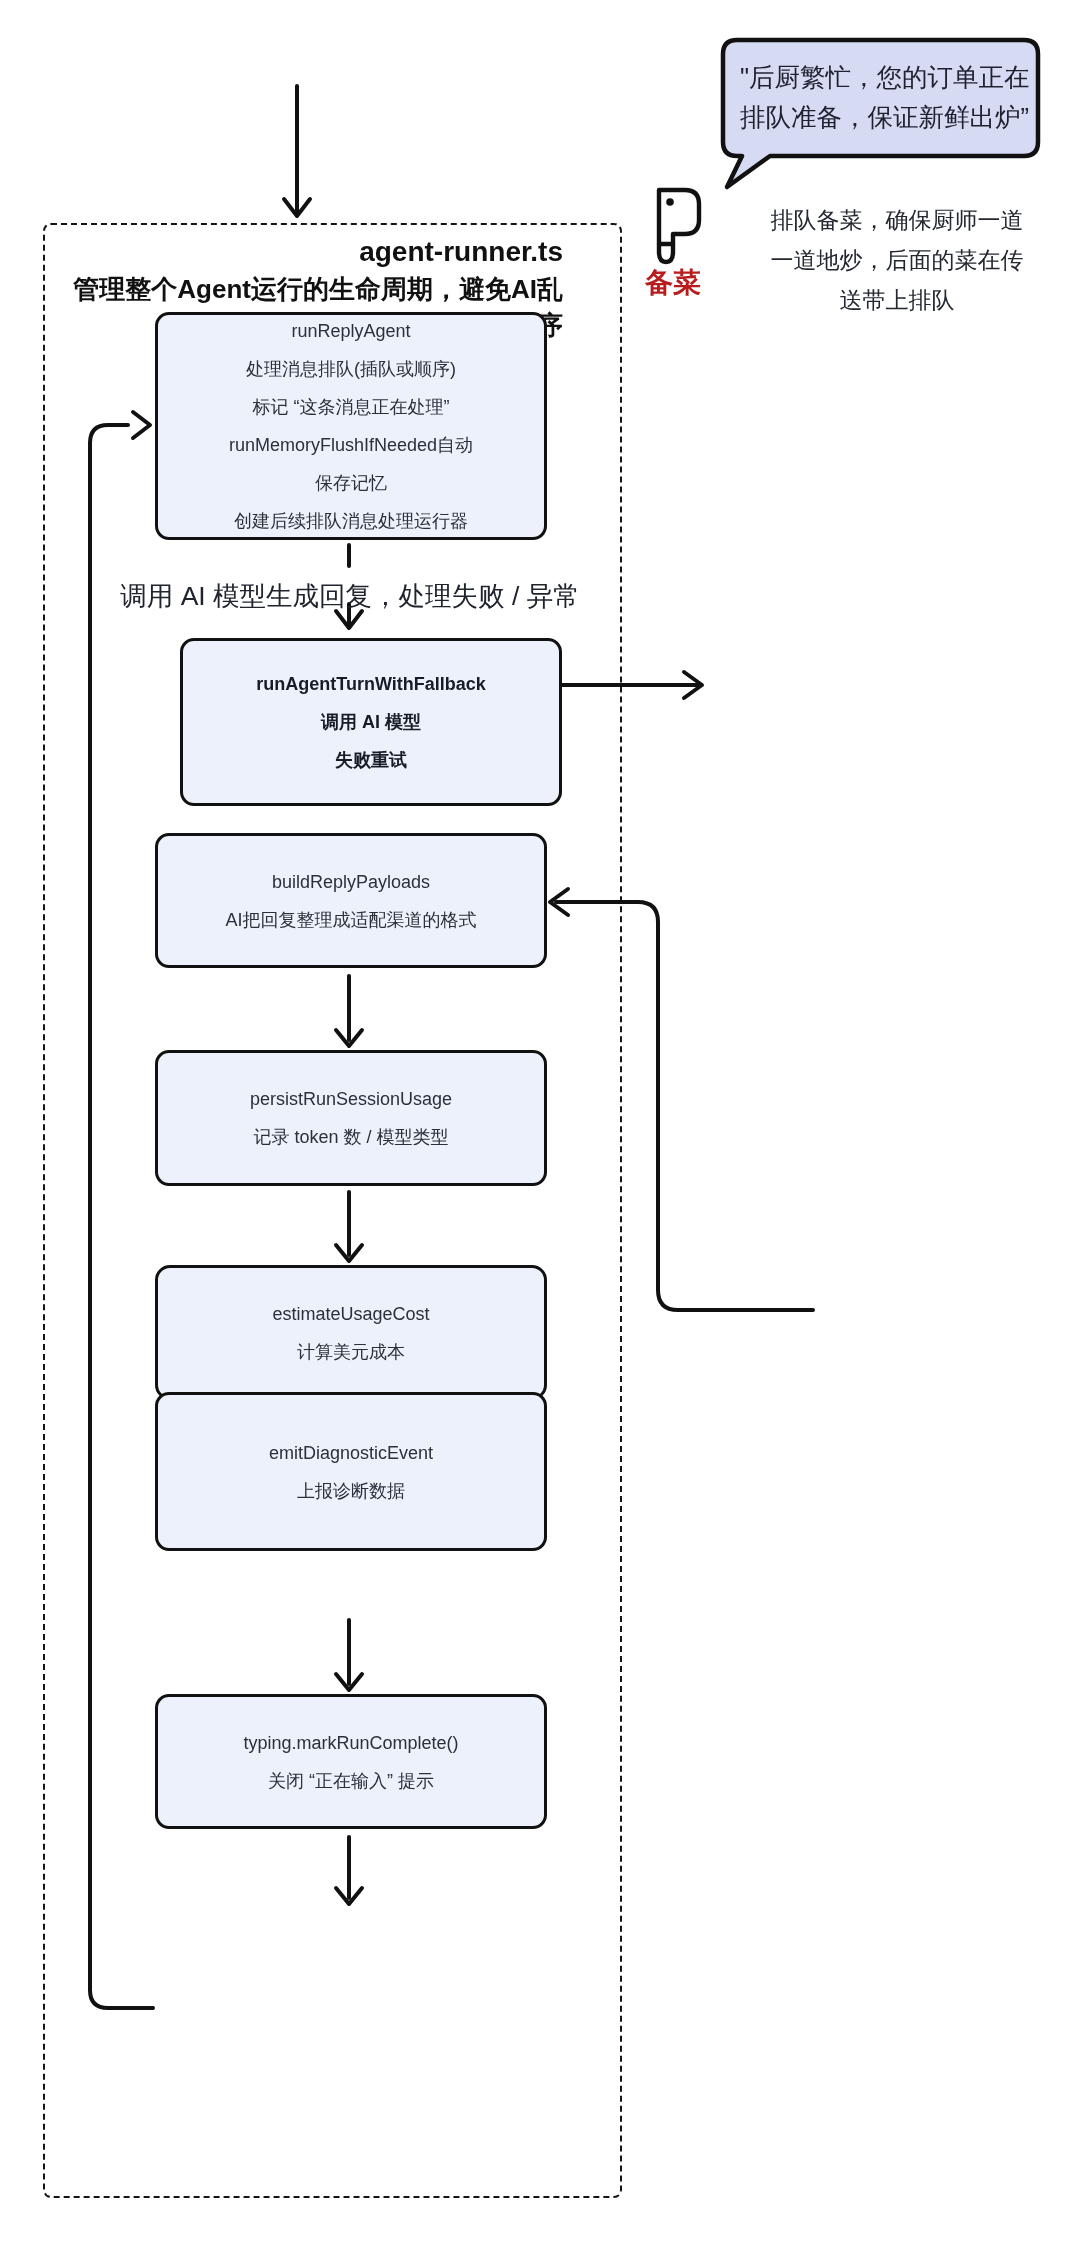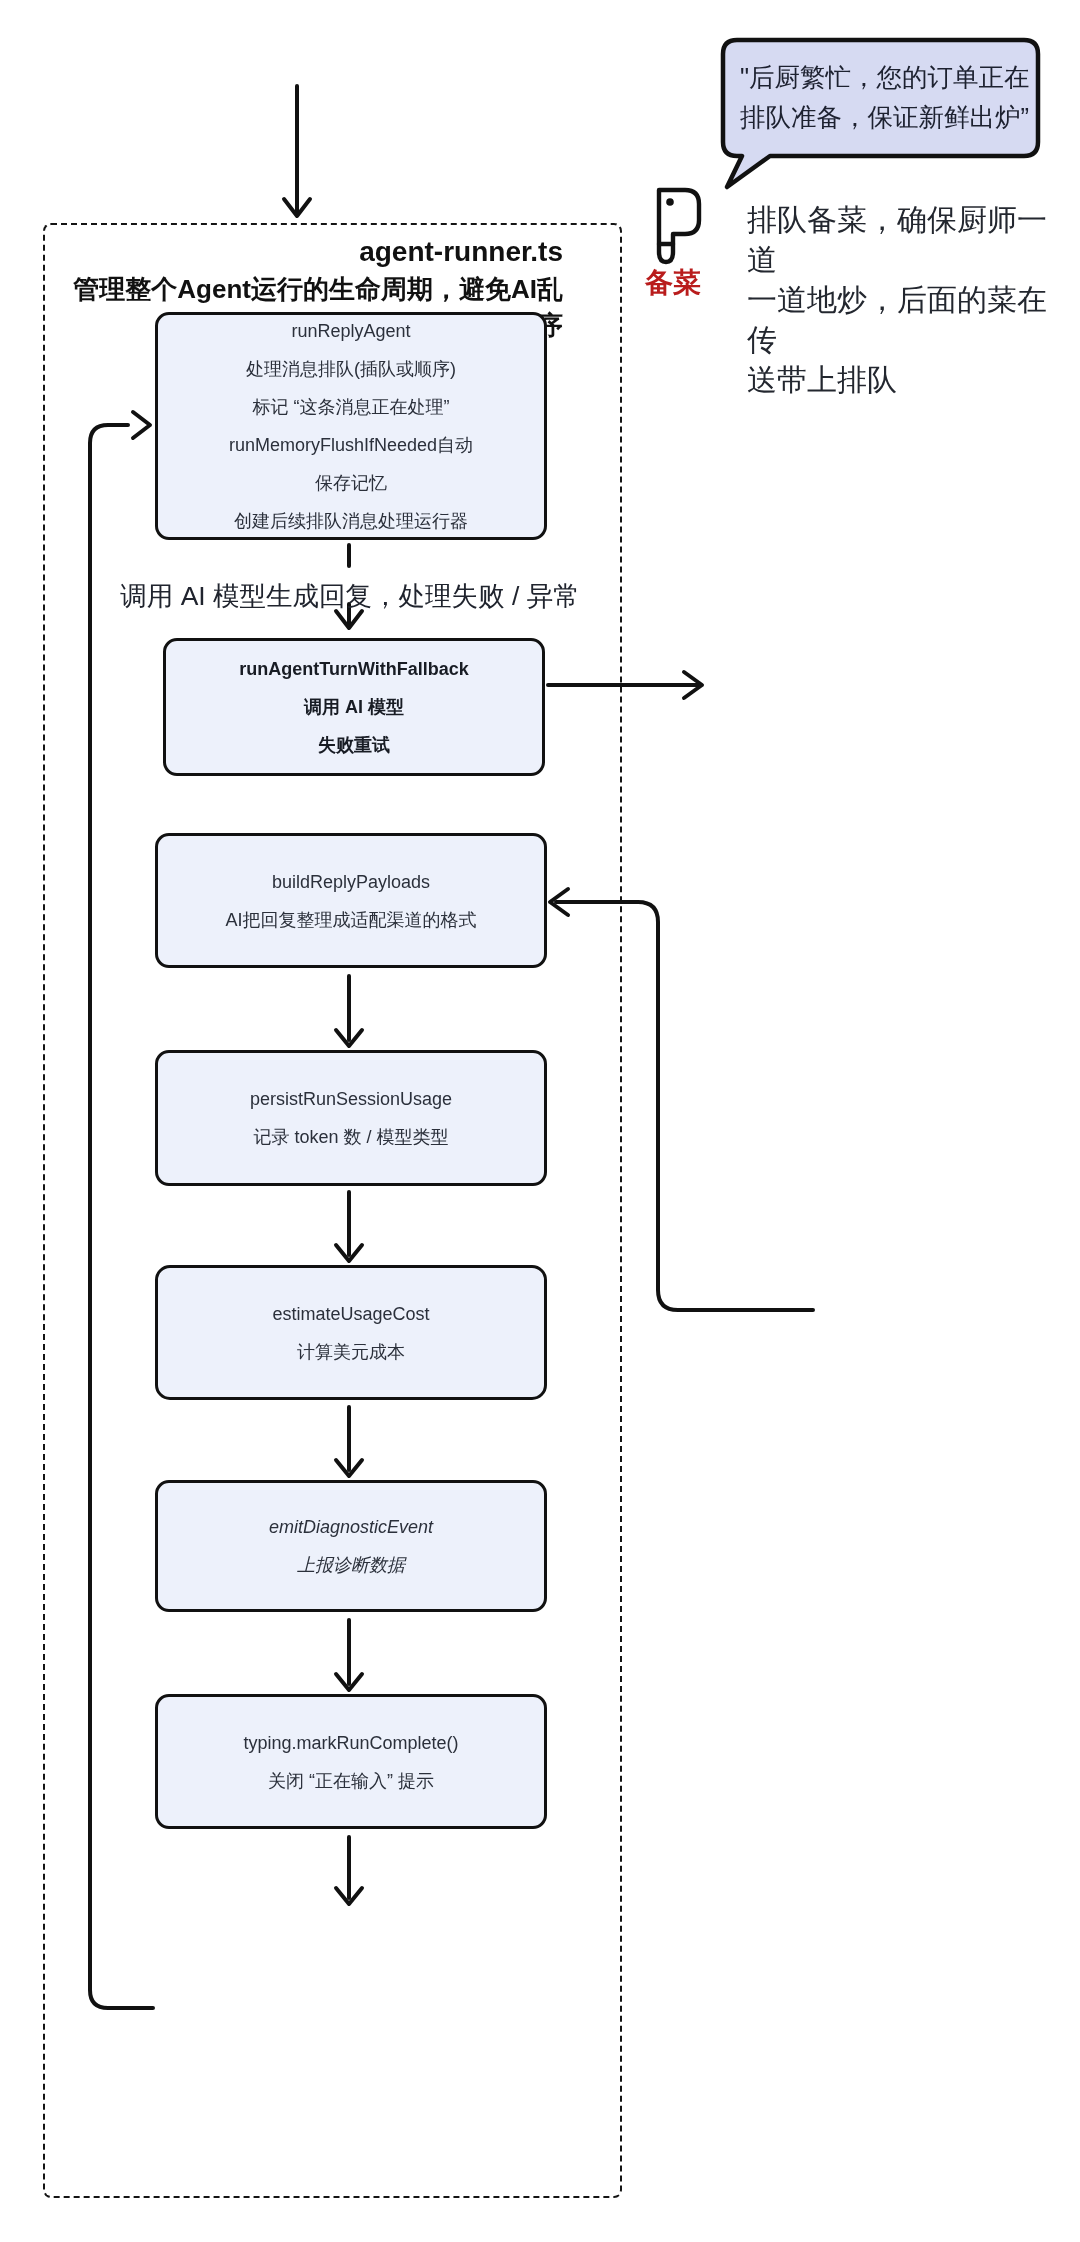--- a/index.html
+++ b/index.html
@@ -45,7 +45,7 @@
   }
   .mascot-desc {
     position:absolute; left:747px; top:200px; width:300px;
-    font-size:30px; line-height:40px; color:#23272f; white-space:pre-line; z-index:3;
+    font-size:23px; line-height:40px; color:#23272f; white-space:pre-line; z-index:3;text-align:center;
   }
 </style>
 </head>

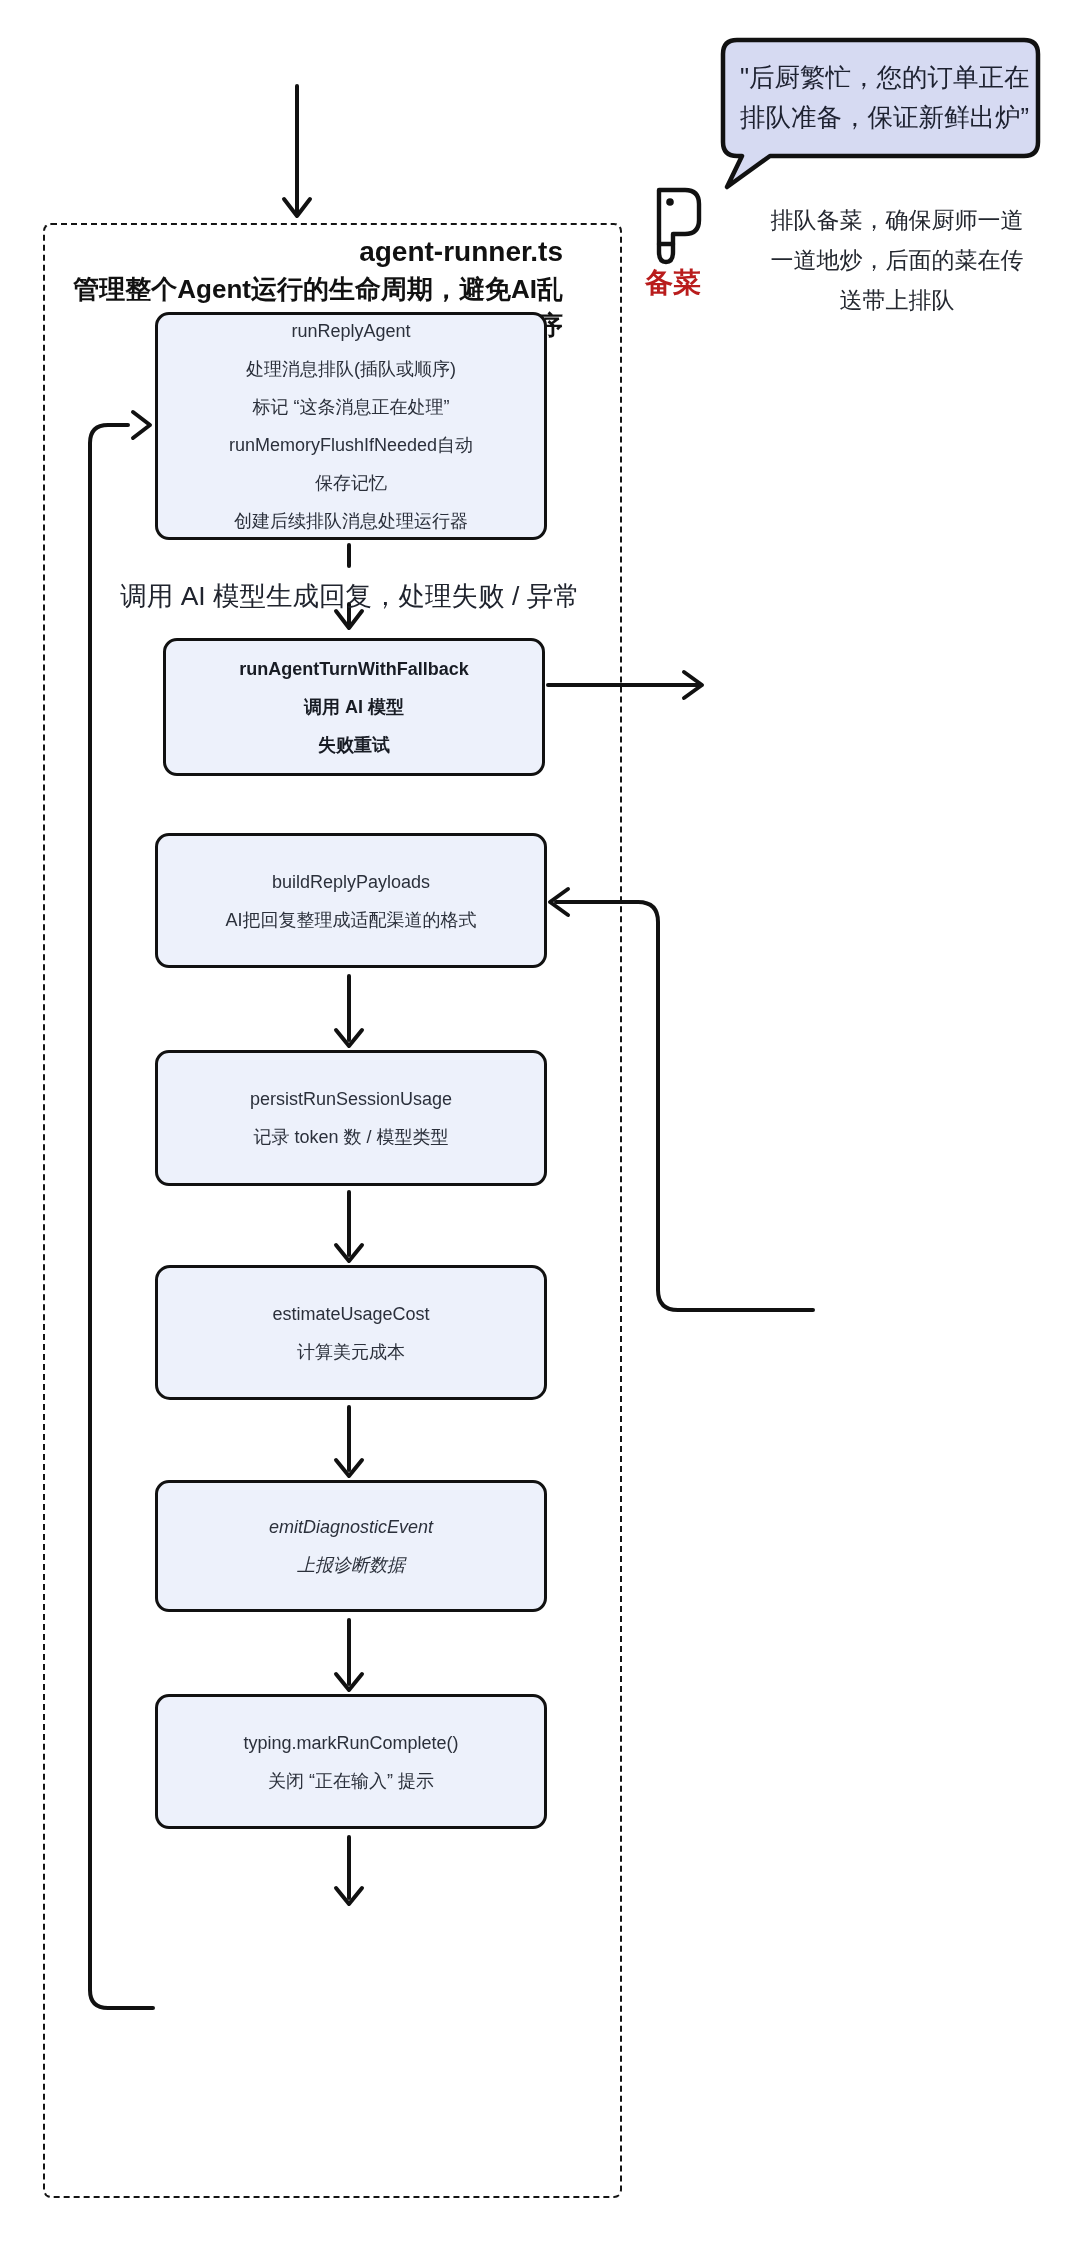--- a/index.html
+++ b/index.html
@@ -23,7 +23,7 @@
   }
   .node.bold { font-weight:bold; color:#181c24; }
   #n1 { top:312px; height:228px; }
-  #n2 { top:638px; height:138px; left:163px; width:382px; }
+  #n2 { top:638px; height:168px; left:180px; width:382px; }
   #n3 { top:833px; height:135px; }
   #n4 { top:1050px; height:136px; }
   #n5 { top:1265px; height:135px;border-radius:15px; }

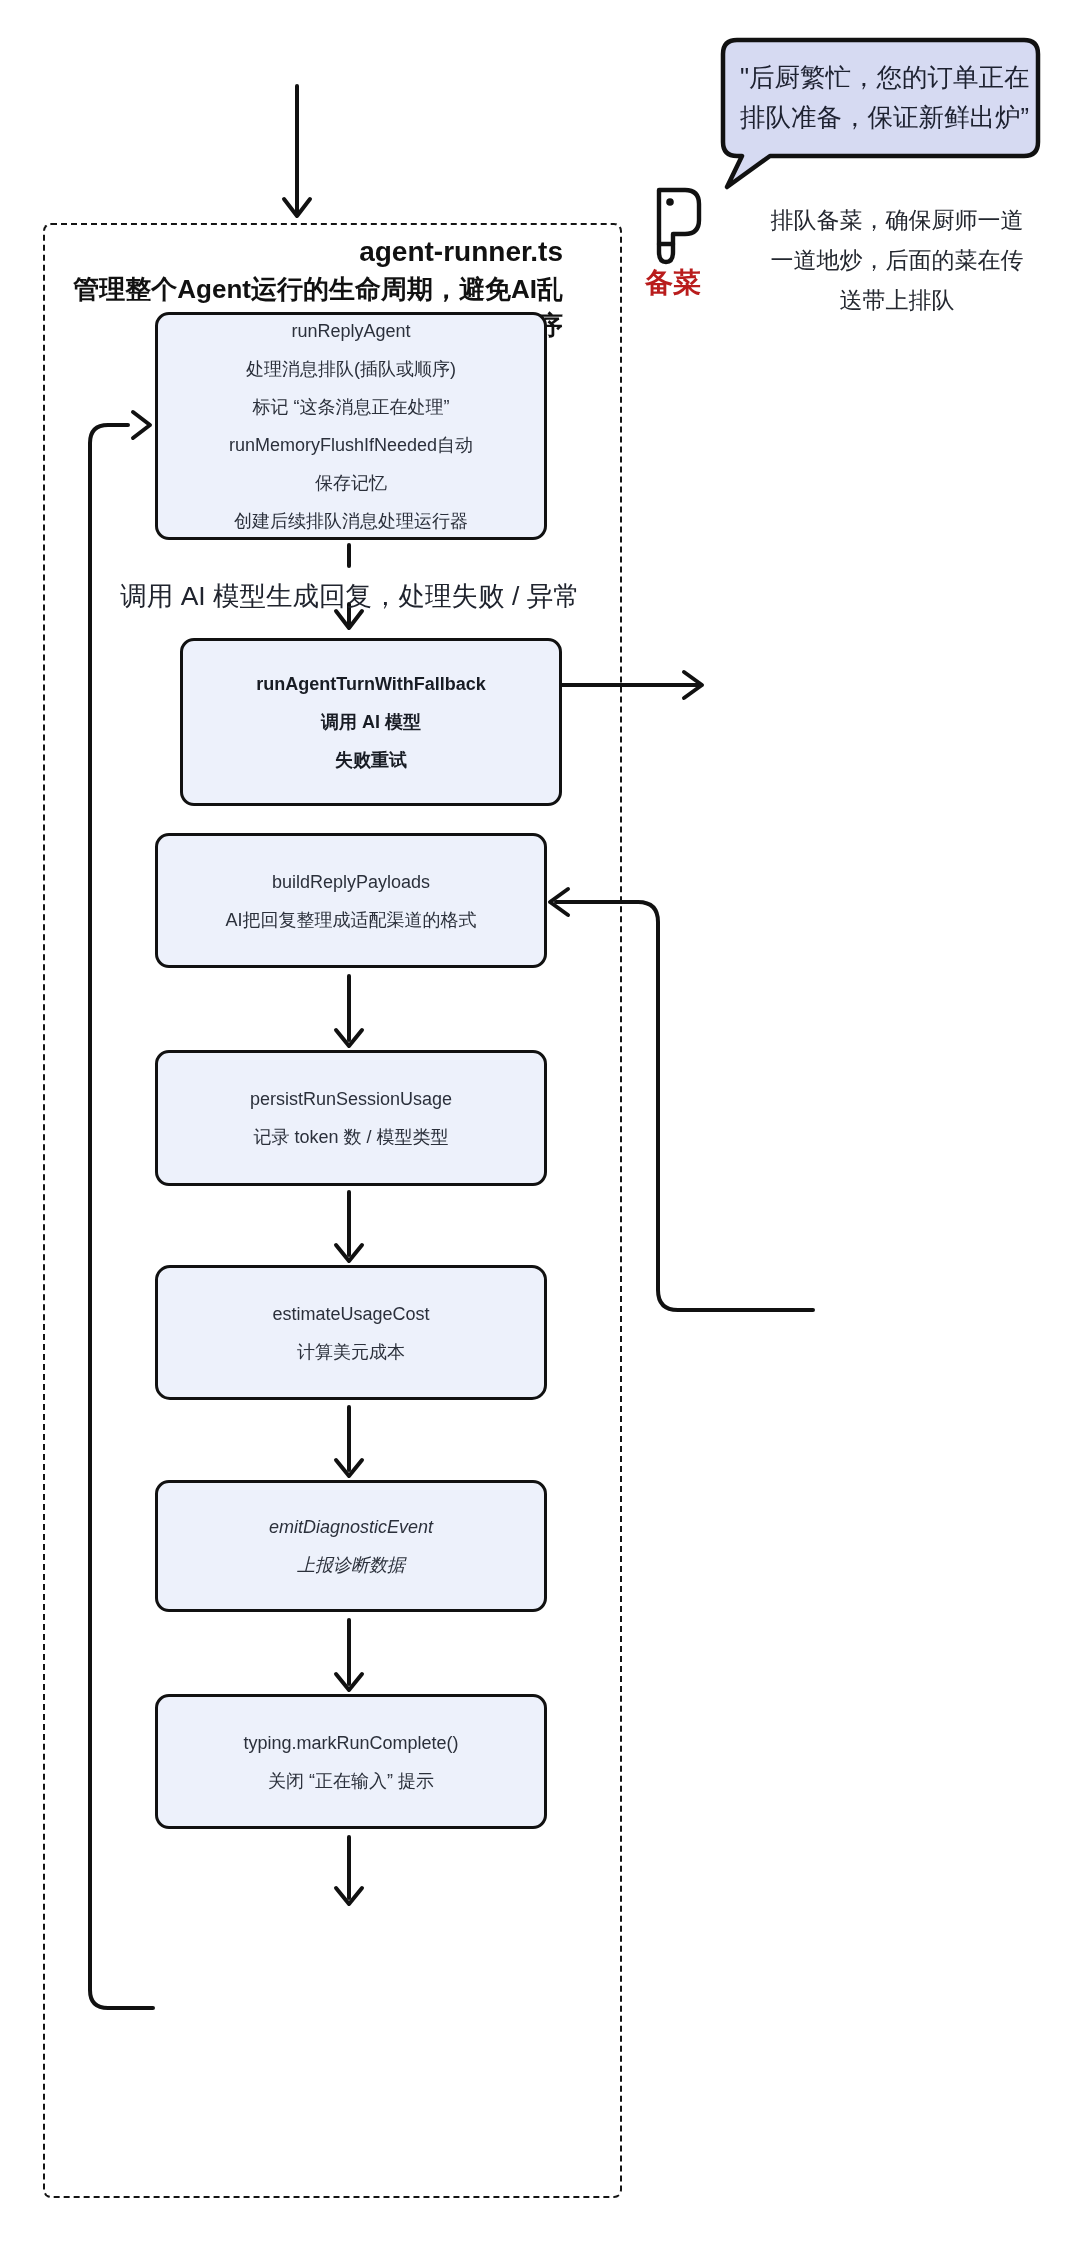--- a/index.html
+++ b/index.html
@@ -27,7 +27,7 @@
   #n3 { top:833px; height:135px; }
   #n4 { top:1050px; height:136px; }
   #n5 { top:1265px; height:135px;border-radius:15px; }
-  #n6 { top:1480px; height:132px;font-style:italic; }
+  #n6 { top:1392px; height:159px; }
   #n7 { top:1694px; height:135px; }
   #n8 { top:1908px; height:200px; }
   .edge-label {

